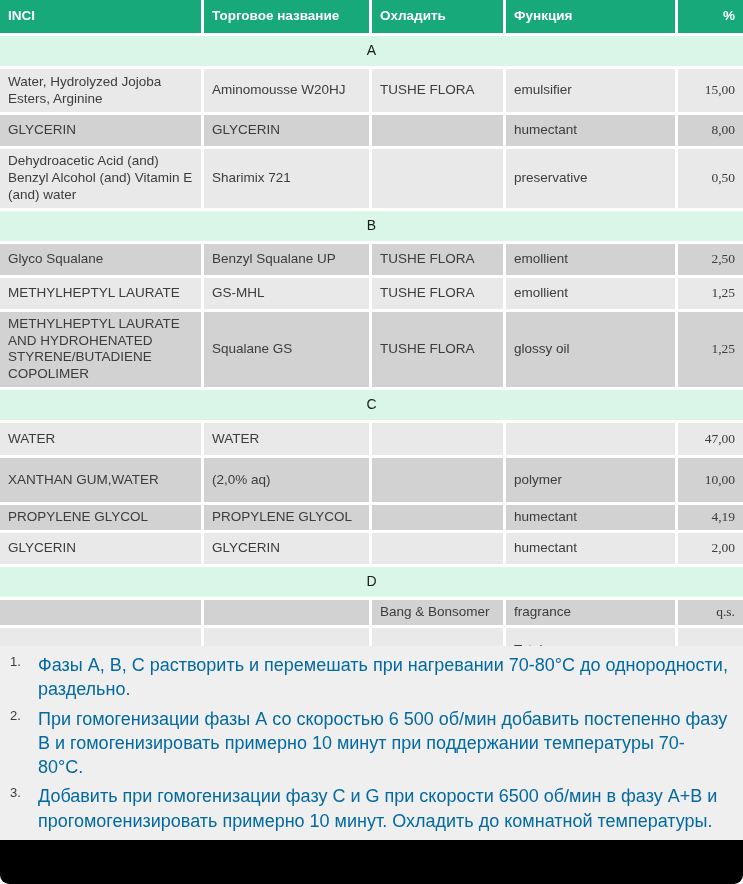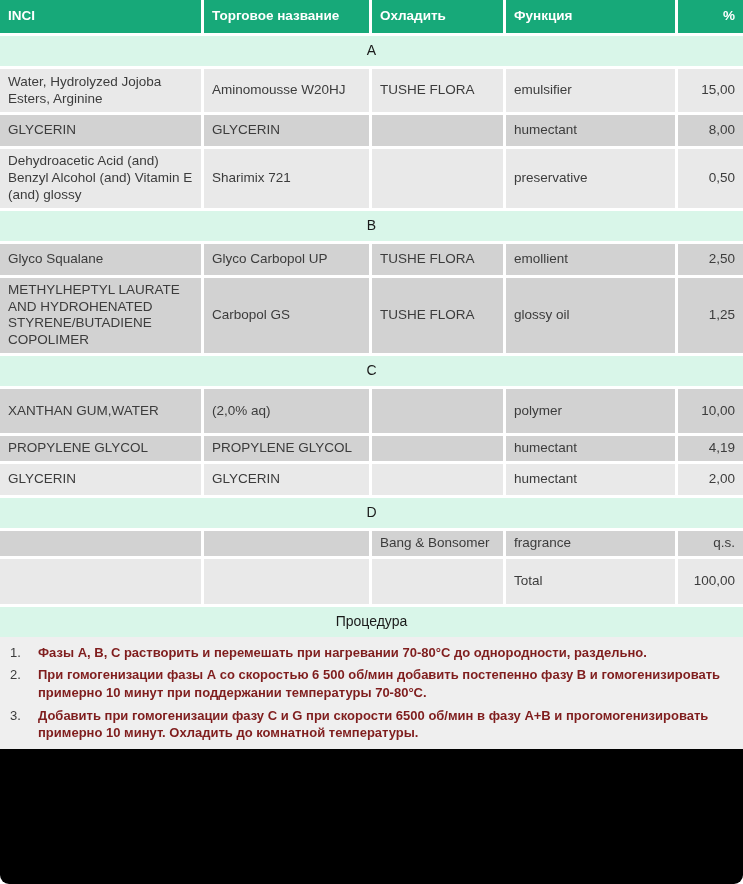--- a/index.html
+++ b/index.html
@@ -40,7 +40,7 @@
   }
   tr.light td { background: #e9e9e9; }
   tr.dark  td { background: #d2d2d2; }
-  td.c-pct { text-align: right; }
+  td.c-pct { text-align: right; font-family: Liberation Serif, serif; }
 
   .proc-steps {
     background: #efefef;

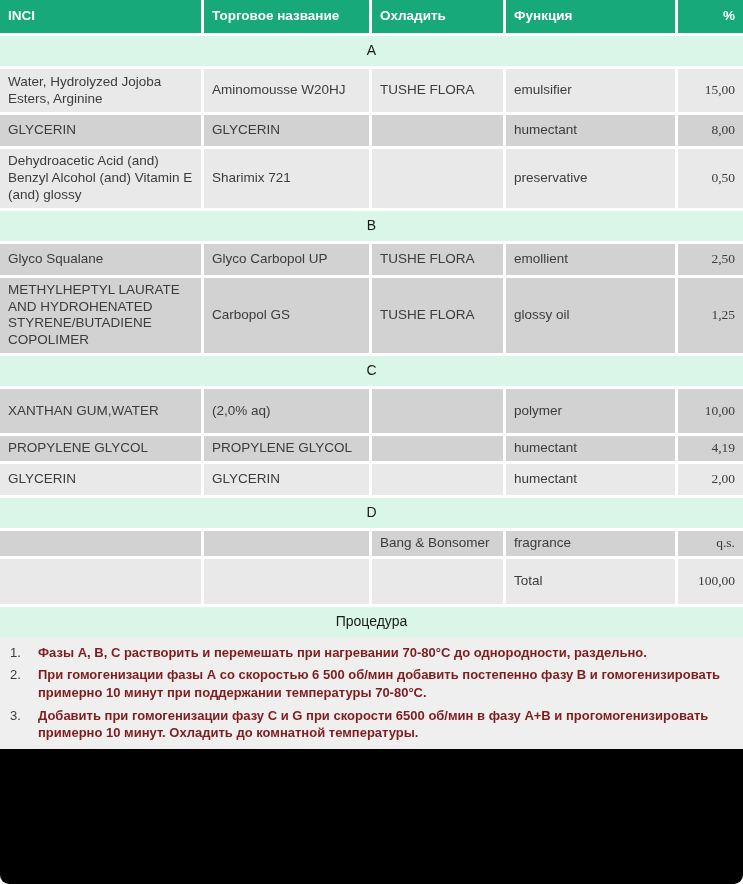--- a/index.html
+++ b/index.html
@@ -101,7 +101,7 @@
           <td class="c-pct">8,00</td>
         </tr>
         <tr class="light" style="height:58px">
-          <td class="c-inci">Dehydroacetic Acid (and) Benzyl Alcohol (and) Vitamin E (and) glossy</td>
+          <td class="c-inci">Dehydroacetic Acid (and) Benzyl Alcohol (and) Vitamin E (and) water</td>
           <td class="c-trade">Sharimix 721</td>
           <td class="c-supplier"></td>
           <td class="c-func">preservative</td>

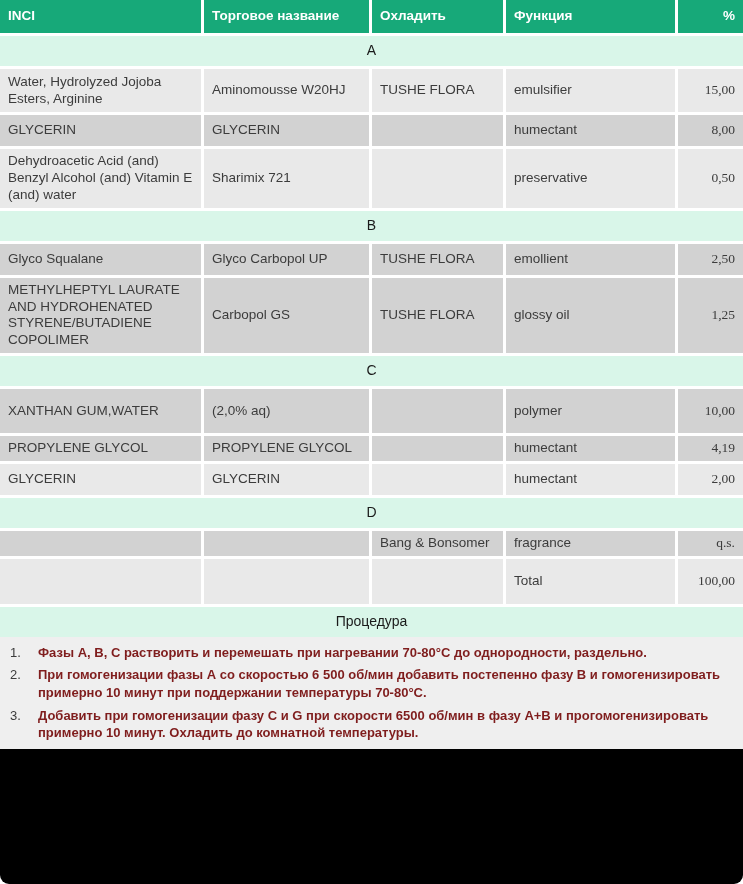--- a/index.html
+++ b/index.html
@@ -113,7 +113,7 @@
         </tr>
         <tr class="dark" style="height:31px">
           <td class="c-inci">Glyco Squalane</td>
-          <td class="c-trade">Glyco Carbopol UP</td>
+          <td class="c-trade">Benzyl Squalane UP</td>
           <td class="c-supplier">TUSHE FLORA</td>
           <td class="c-func">emollient</td>
           <td class="c-pct">2,50</td>

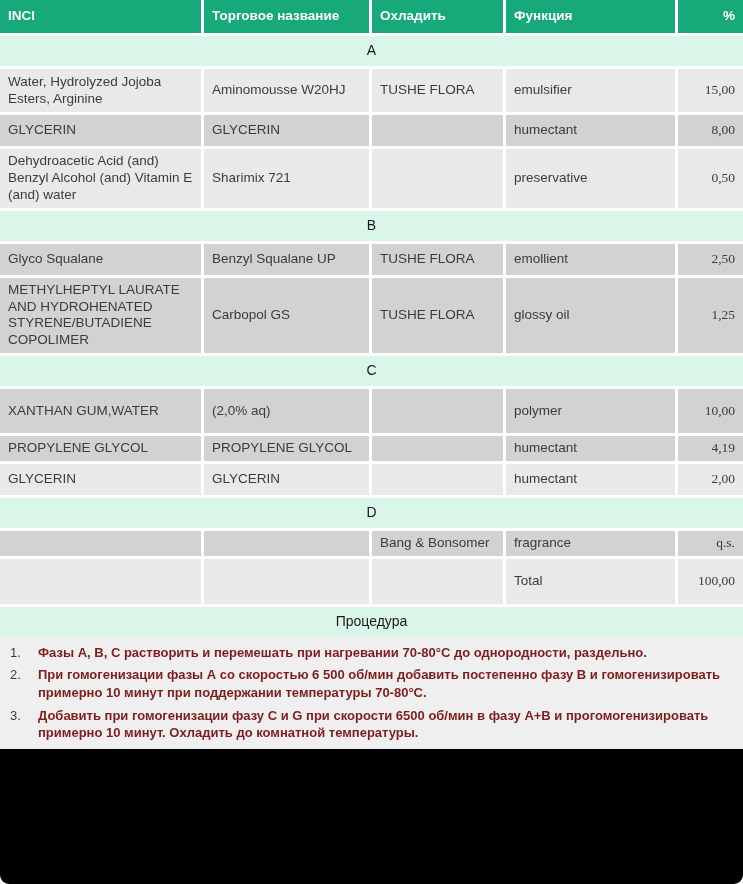--- a/index.html
+++ b/index.html
@@ -117,6 +117,13 @@
           <td class="c-supplier">TUSHE FLORA</td>
           <td class="c-func">emollient</td>
           <td class="c-pct">2,50</td>
+        </tr>
+        <tr class="light" style="height:31px">
+          <td class="c-inci">METHYLHEPTYL LAURATE</td>
+          <td class="c-trade">GS-MHL</td>
+          <td class="c-supplier">TUSHE FLORA</td>
+          <td class="c-func">emollient</td>
+          <td class="c-pct">1,25</td>
         </tr>
         <tr class="dark" style="height:75px">
           <td class="c-inci">METHYLHEPTYL LAURATE AND HYDROHENATED STYRENE/BUTADIENE COPOLIMER</td>

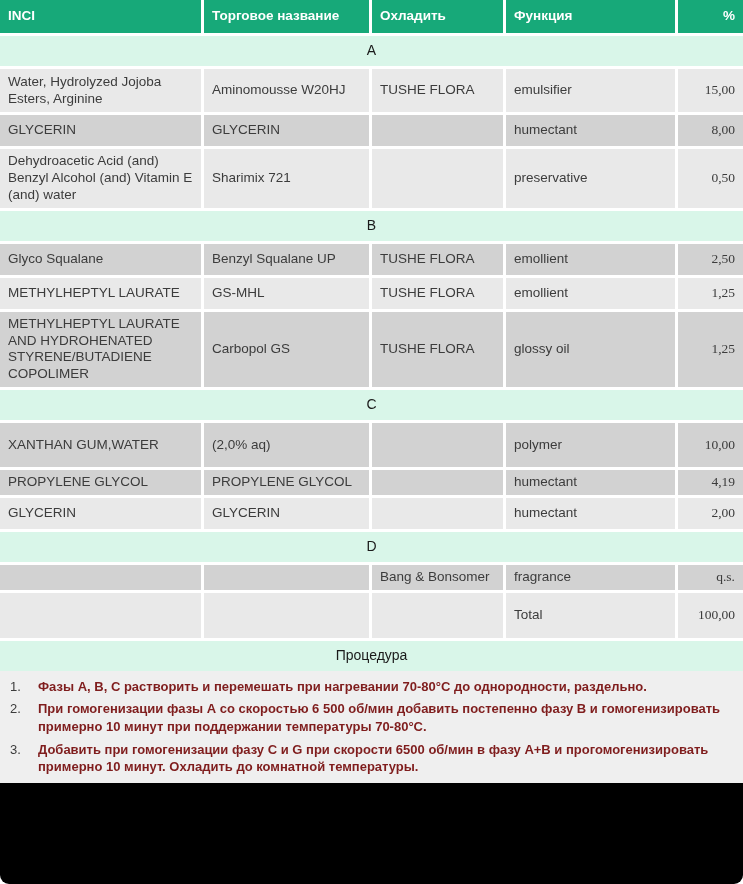--- a/index.html
+++ b/index.html
@@ -127,7 +127,7 @@
         </tr>
         <tr class="dark" style="height:75px">
           <td class="c-inci">METHYLHEPTYL LAURATE AND HYDROHENATED STYRENE/BUTADIENE COPOLIMER</td>
-          <td class="c-trade">Carbopol GS</td>
+          <td class="c-trade">Squalane GS</td>
           <td class="c-supplier">TUSHE FLORA</td>
           <td class="c-func">glossy oil</td>
           <td class="c-pct">1,25</td>

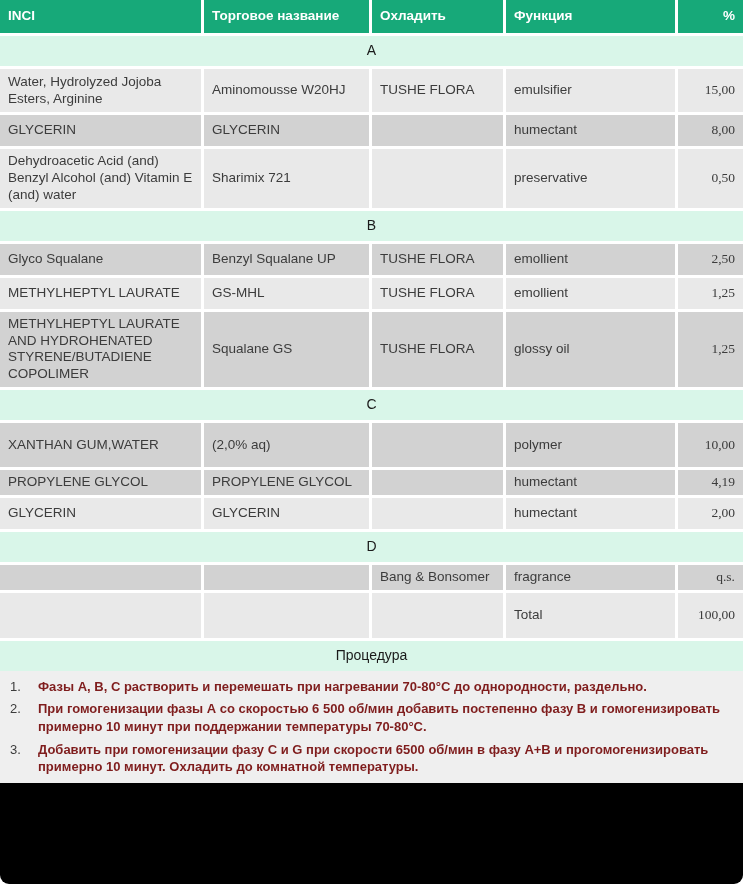--- a/index.html
+++ b/index.html
@@ -135,6 +135,13 @@
 
         <tr>
           <td class="section-hdr" colspan="5">C</td>
+        </tr>
+        <tr class="light" style="height:32px">
+          <td class="c-inci">WATER</td>
+          <td class="c-trade">WATER</td>
+          <td class="c-supplier"></td>
+          <td class="c-func"></td>
+          <td class="c-pct">47,00</td>
         </tr>
         <tr class="dark" style="height:44px">
           <td class="c-inci">XANTHAN GUM,WATER</td>

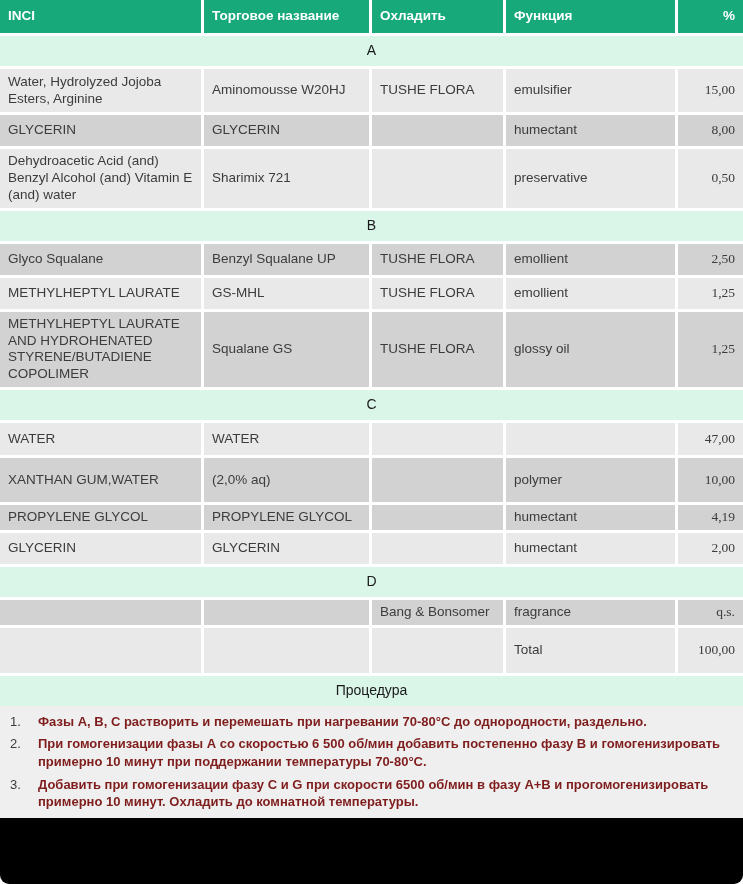--- a/index.html
+++ b/index.html
@@ -50,7 +50,7 @@
   .proc-step { display: flex; margin: 0 0 5px 0; }
   .proc-step:last-child { margin-bottom: 0; }
   .step-num { flex: 0 0 28px; font-size: 13px; line-height: 1.35; color: #3c3c3c; }
-  .step-text { flex: 1 1 auto; font-size: 13px; line-height: 1.35; color: #7f1d1d; padding-right: 6px; font-weight: bold; }
+  .step-text { flex: 1 1 auto; font-size: 18px; line-height: 1.35; color: #0369a1; padding-right: 6px; }
 
   .bottom-bar {
     background: #000000;

